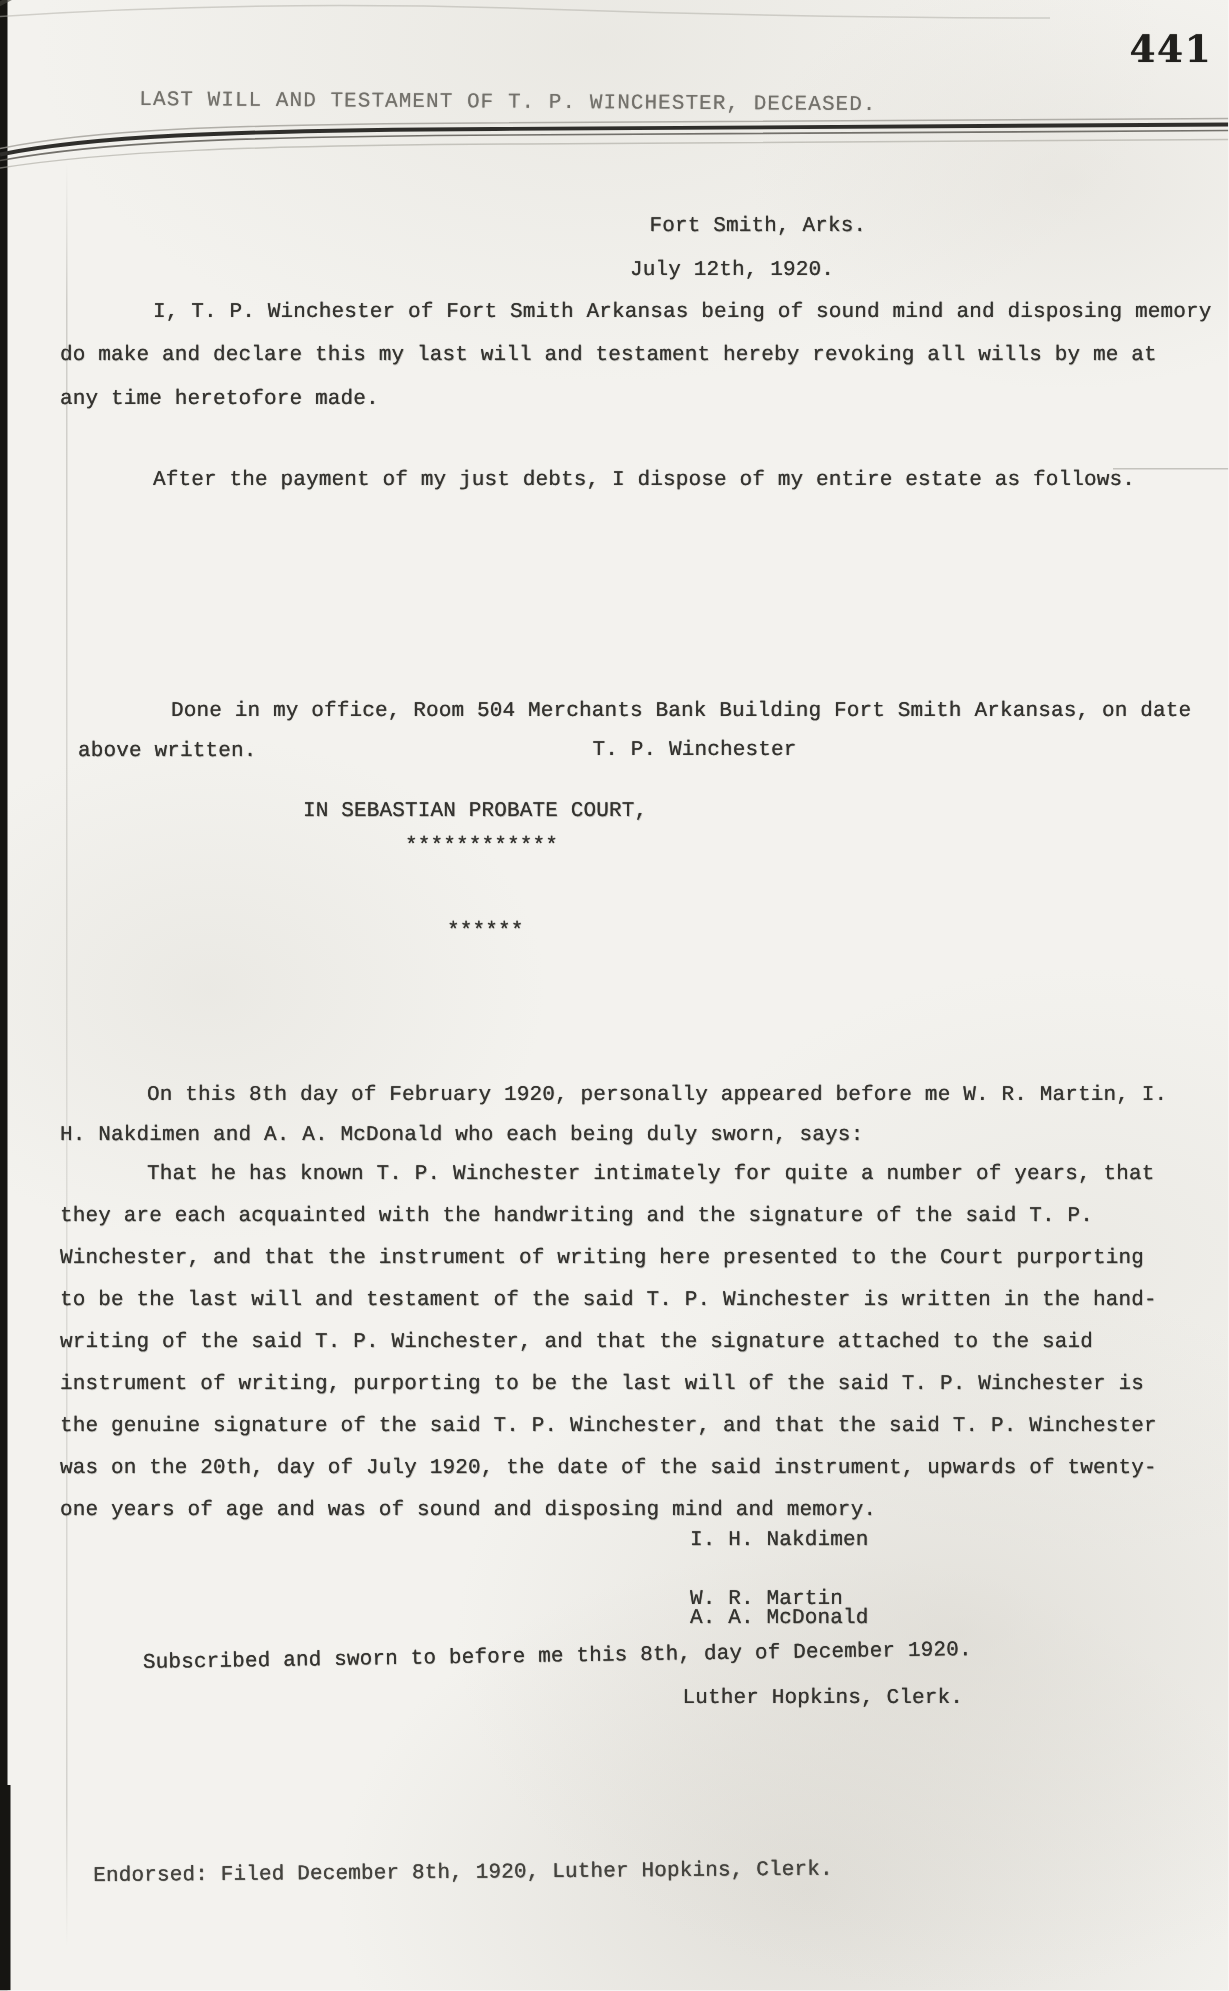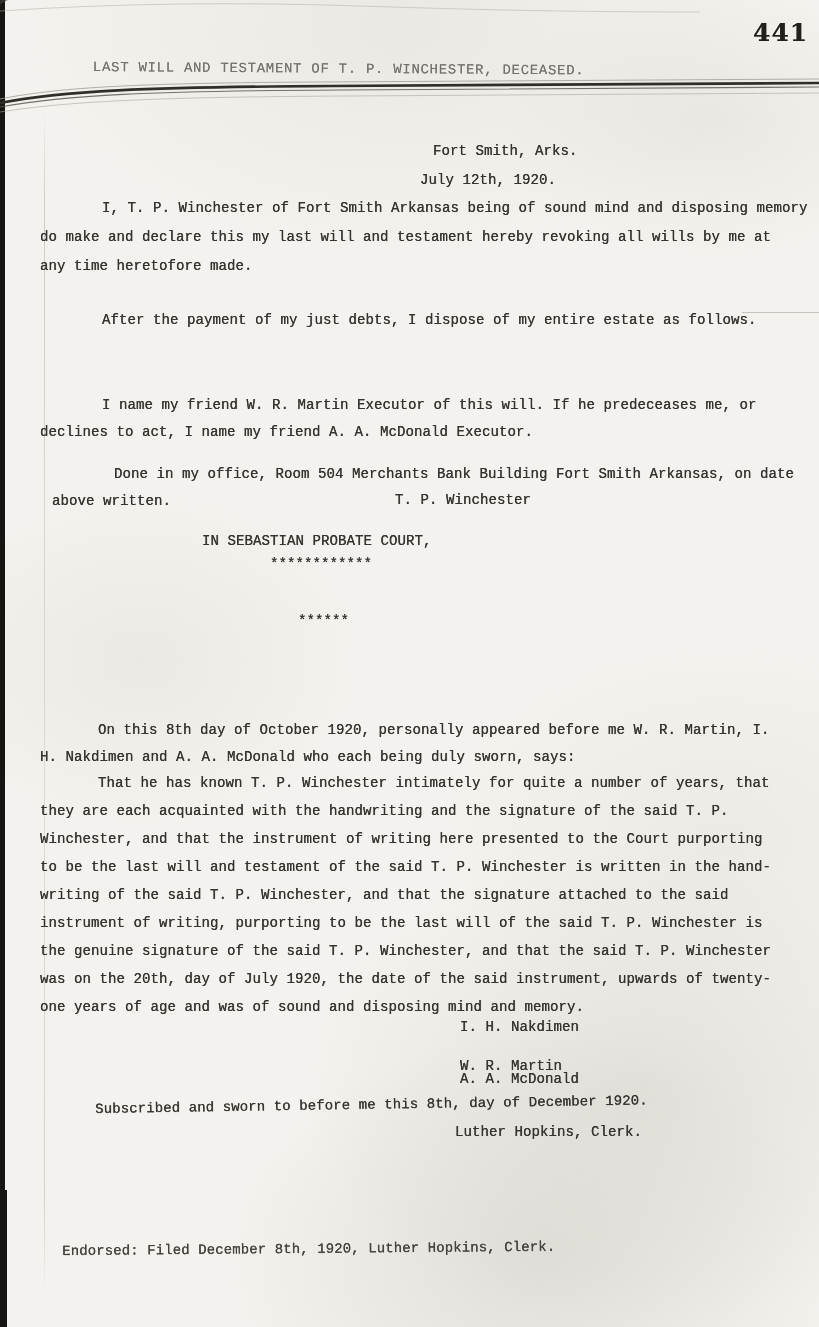--- a/index.html
+++ b/index.html
@@ -87,8 +87,6 @@
   <div class="tw indent" style="left:40px;top:282px;width:770px;margin-top:24px;">After the payment of my just debts, I dispose of my entire estate as follows.</div>
 
 
-  <div class="tw indent" style="left:40px;top:392px;line-height:27px;width:770px;">I name my friend W. R. Martin Executor of this will. If he predeceases me, or
-declines to act, I name my friend A. A. McDonald Executor.</div>
   <div class="tw indent" style="left:52px;top:434px;line-height:27px;width:770px;margin-top:27px;">Done in my office, Room 504 Merchants Bank Building Fort Smith Arkansas, on date
 above written.</div>
 

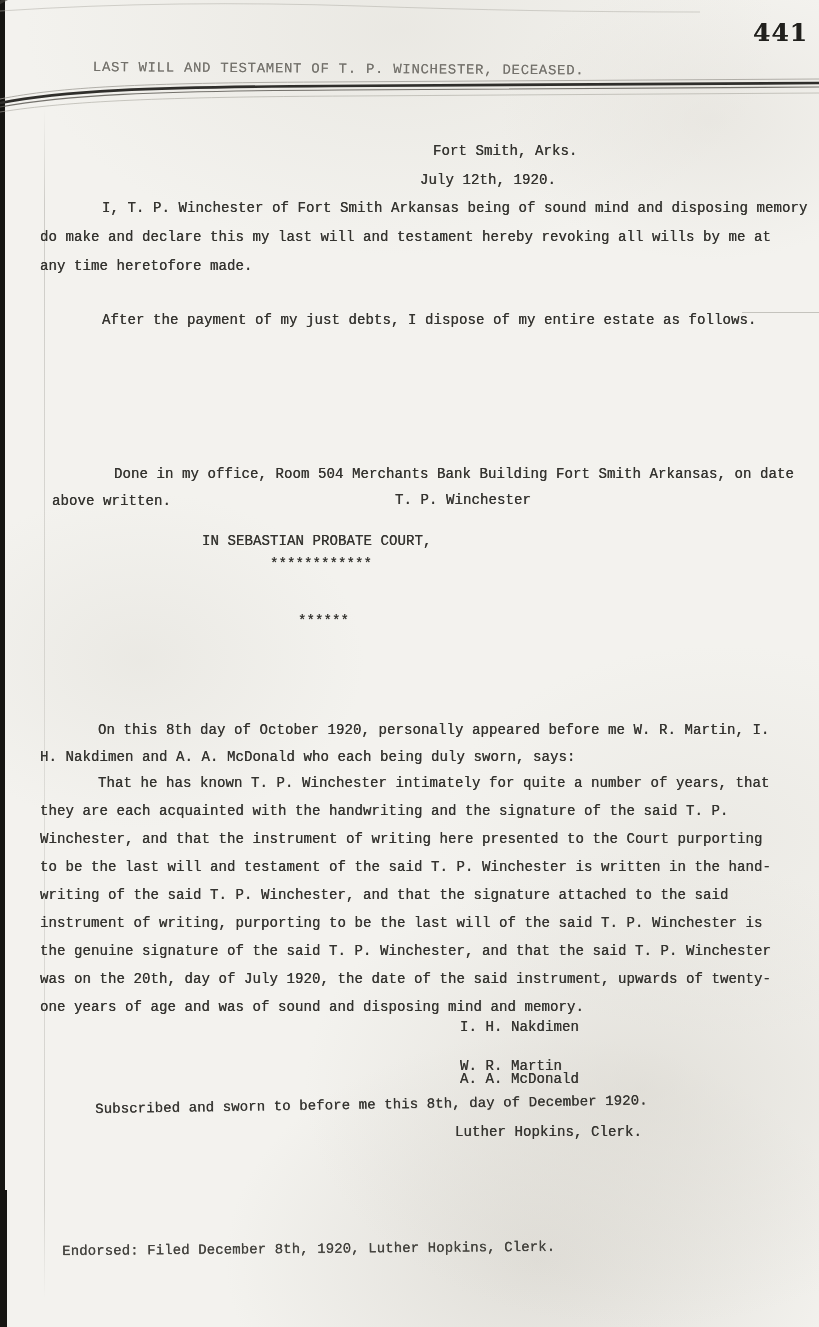--- a/index.html
+++ b/index.html
@@ -97,7 +97,7 @@
   <div class="tw" style="left:298px;top:607px;">******</div>
 
 
-  <div class="tw indent" style="left:40px;top:717px;line-height:27px;width:770px;text-indent:58px;">On this 8th day of October 1920, personally appeared before me W. R. Martin, I.
+  <div class="tw indent" style="left:40px;top:717px;line-height:27px;width:770px;text-indent:58px;">On this 8th day of February 1920, personally appeared before me W. R. Martin, I.
 H. Nakdimen and A. A. McDonald who each being duly sworn, says:</div>
   <div class="tw indent" style="left:40px;top:769px;width:775px;text-indent:58px;">That he has known T. P. Winchester intimately for quite a number of years, that
 they are each acquainted with the handwriting and the signature of the said T. P.

